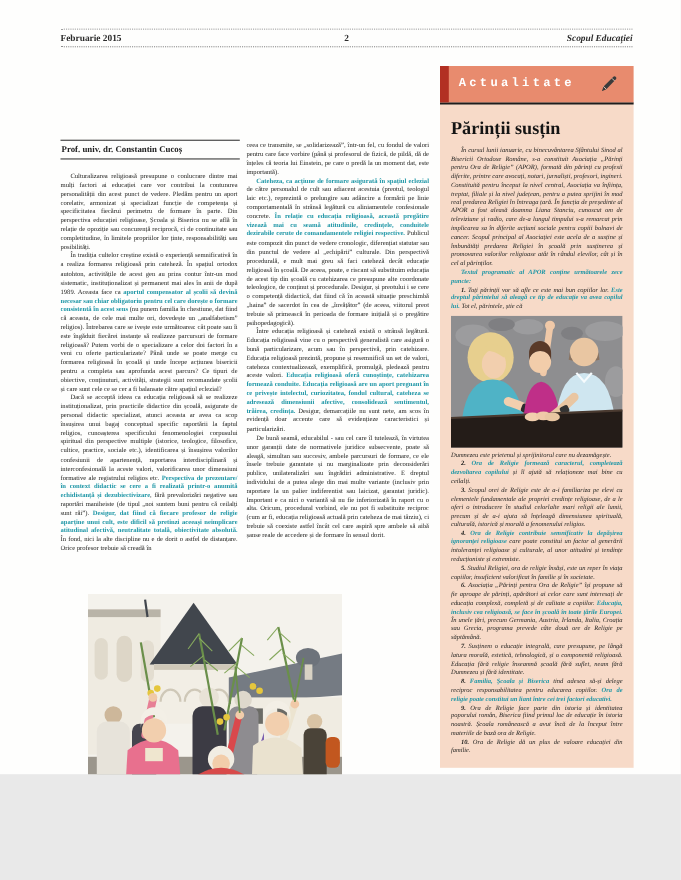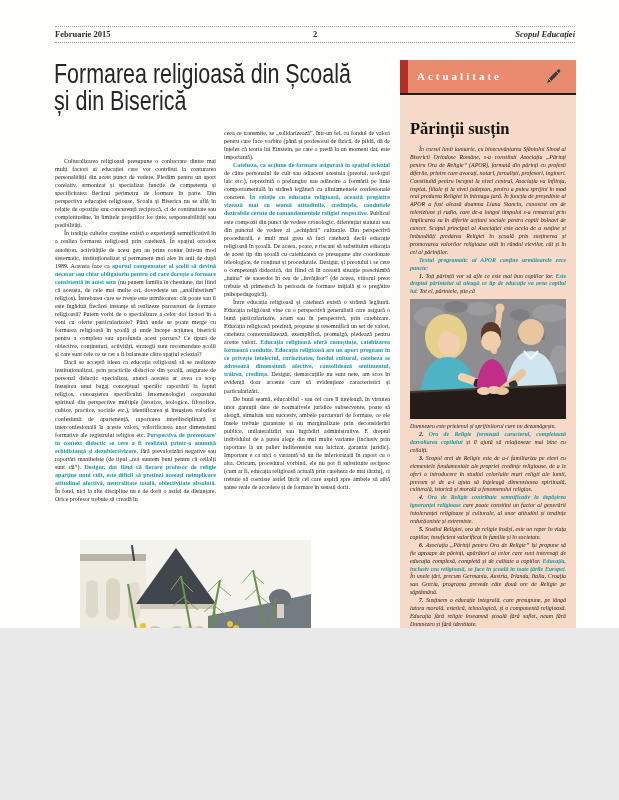--- a/index.html
+++ b/index.html
@@ -3,7 +3,7 @@
 <meta charset="utf-8">
 <style>
   html,body{margin:0;padding:0;background:#e9e9e9;}
-  .page{position:relative;width:619px;height:628px;background:#fefefd;overflow:hidden;
+  .page{position:relative;width:619px;height:704px;background:#fefefd;overflow:hidden;
         font-family:"Liberation Serif",serif;color:#1d1d1b;margin:0 auto;}
 
   

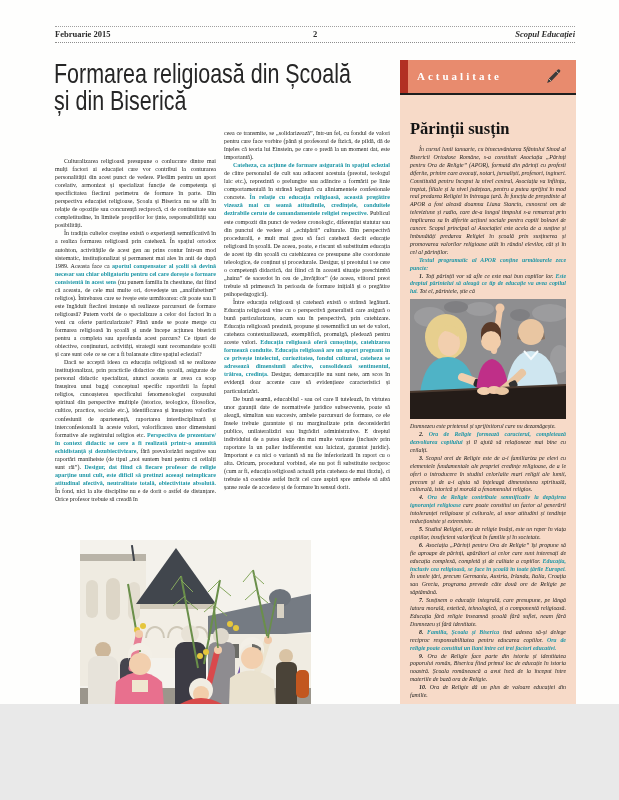--- a/index.html
+++ b/index.html
@@ -59,10 +59,6 @@
     <span class="r">Scopul Educației</span>
   </div>
 
-  <h1 class="title" style="margin:0;">
-    <span>Formarea religioasă din Școală</span>
-    <span>și din Biserică</span>
-  </h1>
 
 
   <div class="col col1">

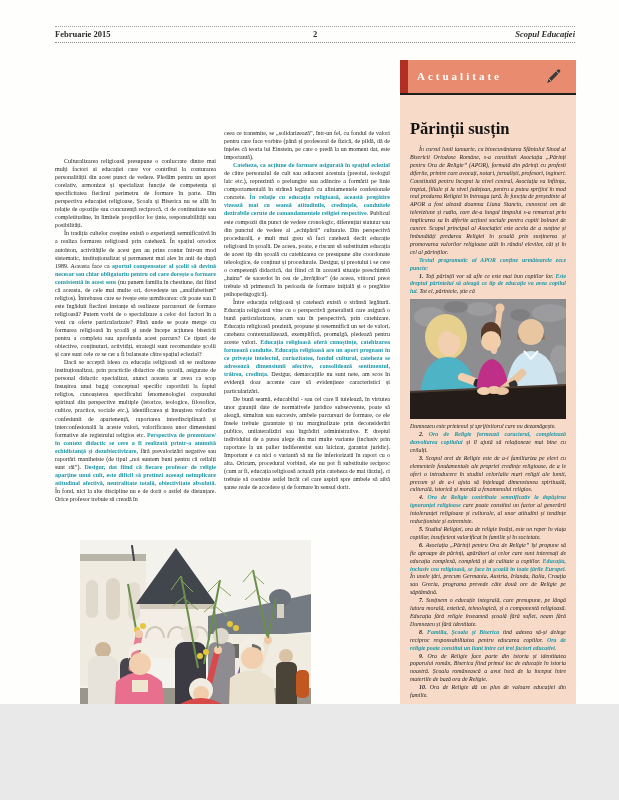--- a/index.html
+++ b/index.html
@@ -38,7 +38,7 @@
   .sidebar{position:absolute;left:400px;top:60px;width:176px;}
   .sb-head{position:relative;height:33px;background:#e88b6e;}
   .sb-bar{position:absolute;left:0;top:0;width:8px;height:33px;background:#b23023;}
-  .sb-label{position:absolute;left:17px;top:10px;color:#fff;font-family:Liberation Serif, serif;
+  .sb-label{position:absolute;left:17px;top:10px;color:#fff;font-family:Liberation Mono, monospace;
             font-weight:bold;font-size:11px;letter-spacing:3px;}
   .sb-pencil{position:absolute;right:14px;top:8px;width:17px;height:17px;}
   .sb-body{background:#f7dac8;border-top:2px solid #1e1e1e;padding:23px 10px 10px 10px;}

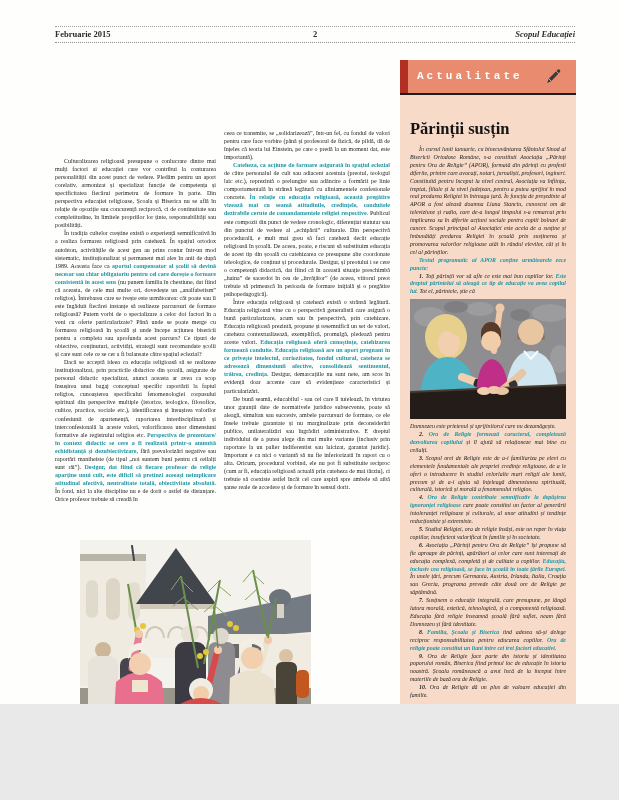--- a/index.html
+++ b/index.html
@@ -41,7 +41,7 @@
   .sb-label{position:absolute;left:17px;top:10px;color:#fff;font-family:Liberation Mono, monospace;
             font-weight:bold;font-size:11px;letter-spacing:3px;}
   .sb-pencil{position:absolute;right:14px;top:8px;width:17px;height:17px;}
-  .sb-body{background:#f7dac8;border-top:2px solid #1e1e1e;padding:23px 10px 10px 10px;}
+  .sb-body{background:#f7dac8;border-top:2px solid #1e1e1e;padding:11px 10px 10px 10px;}
   .sb-title{font-size:16.5px;font-weight:bold;line-height:18px;color:#141414;margin:2px 0 8px 0;}
   .sb-title span{display:block;}
   .sb-text{font-size:5.9px;line-height:7.9px;font-style:italic;color:#232321;}

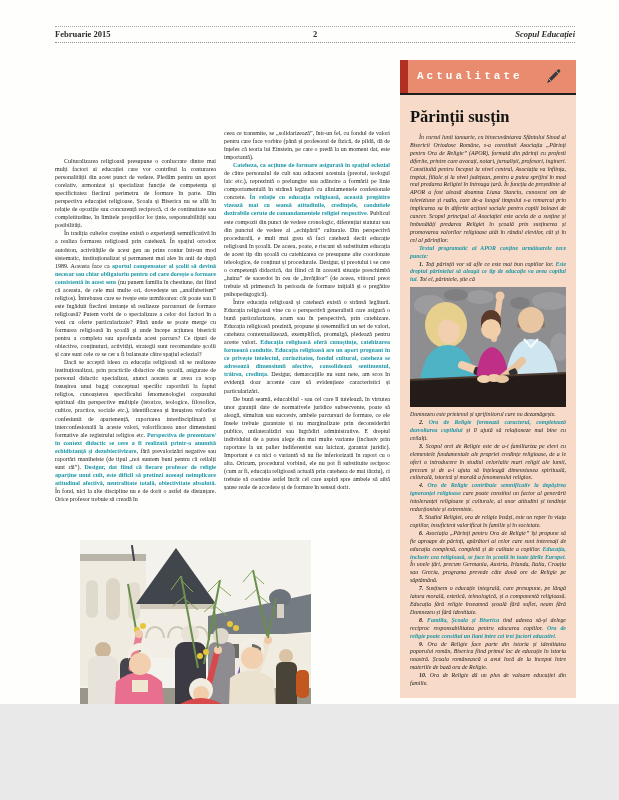--- a/index.html
+++ b/index.html
@@ -60,6 +60,7 @@
   </div>
 
 
+  <div class="authorbox">Prof. univ. dr. Constantin Cucoș</div>
 
   <div class="col col1">
       <p class="ind"><span>Culturalizarea religioasă presupune o conlucrare dintre mai mulți factori ai educației care vor contribui la conturarea personalității din acest punct de vedere. Pledăm pentru un aport corelativ, armonizat și specializat funcție de competența și specificitatea fiecărui perimetru de formare în parte. Din perspectiva educației religioase, Școala și Biserica nu se află în relație de opoziție sau concurență reciprocă, ci de continuitate sau completitudine, în limitele propriilor lor ținte, responsabilități sau posibilități.</span></p>

